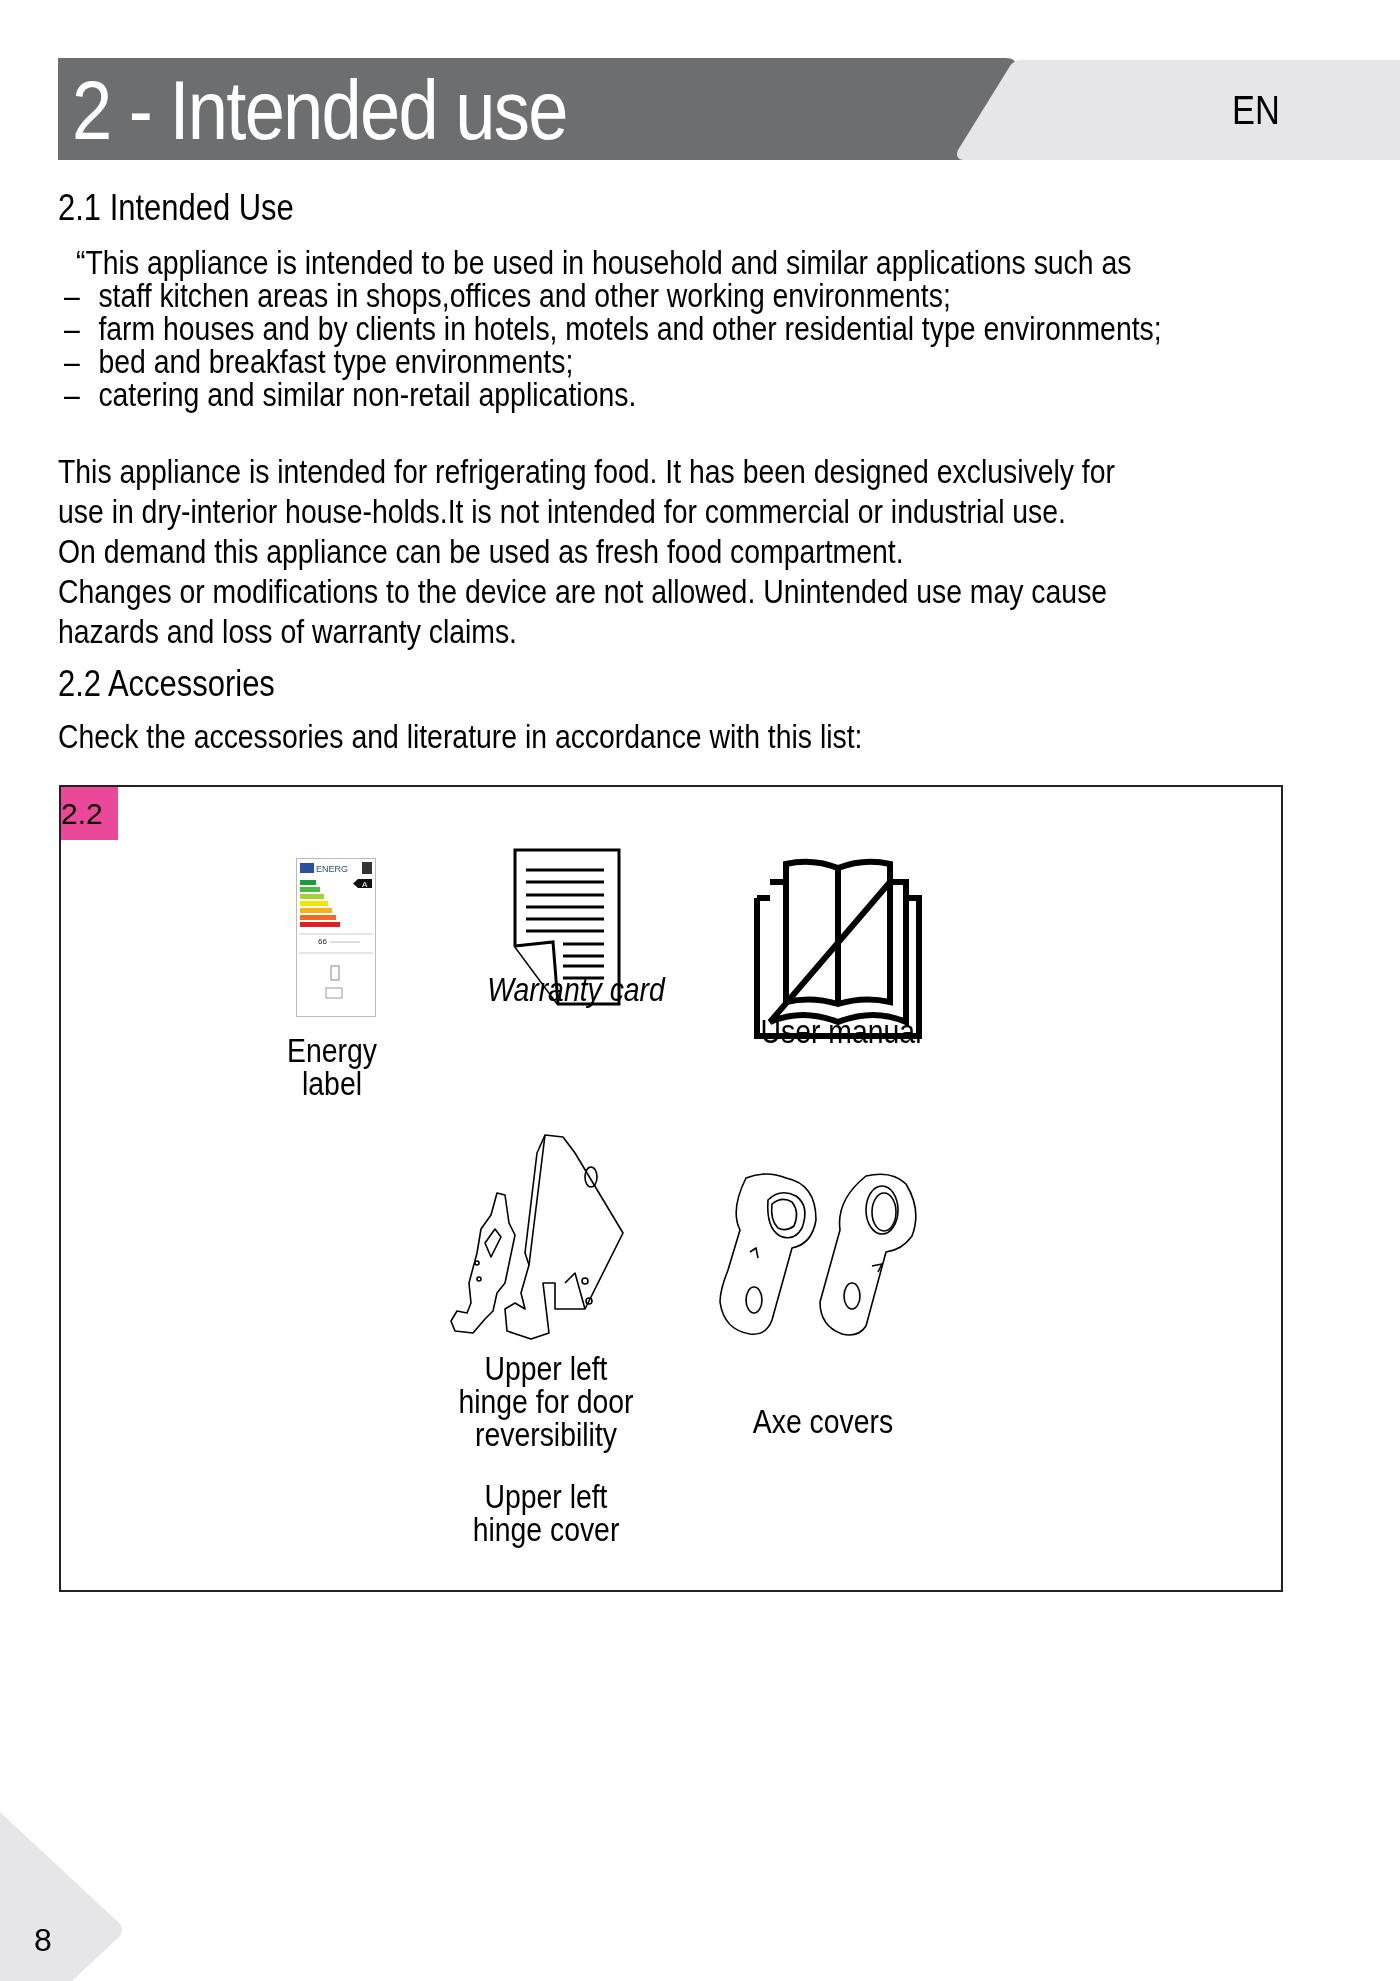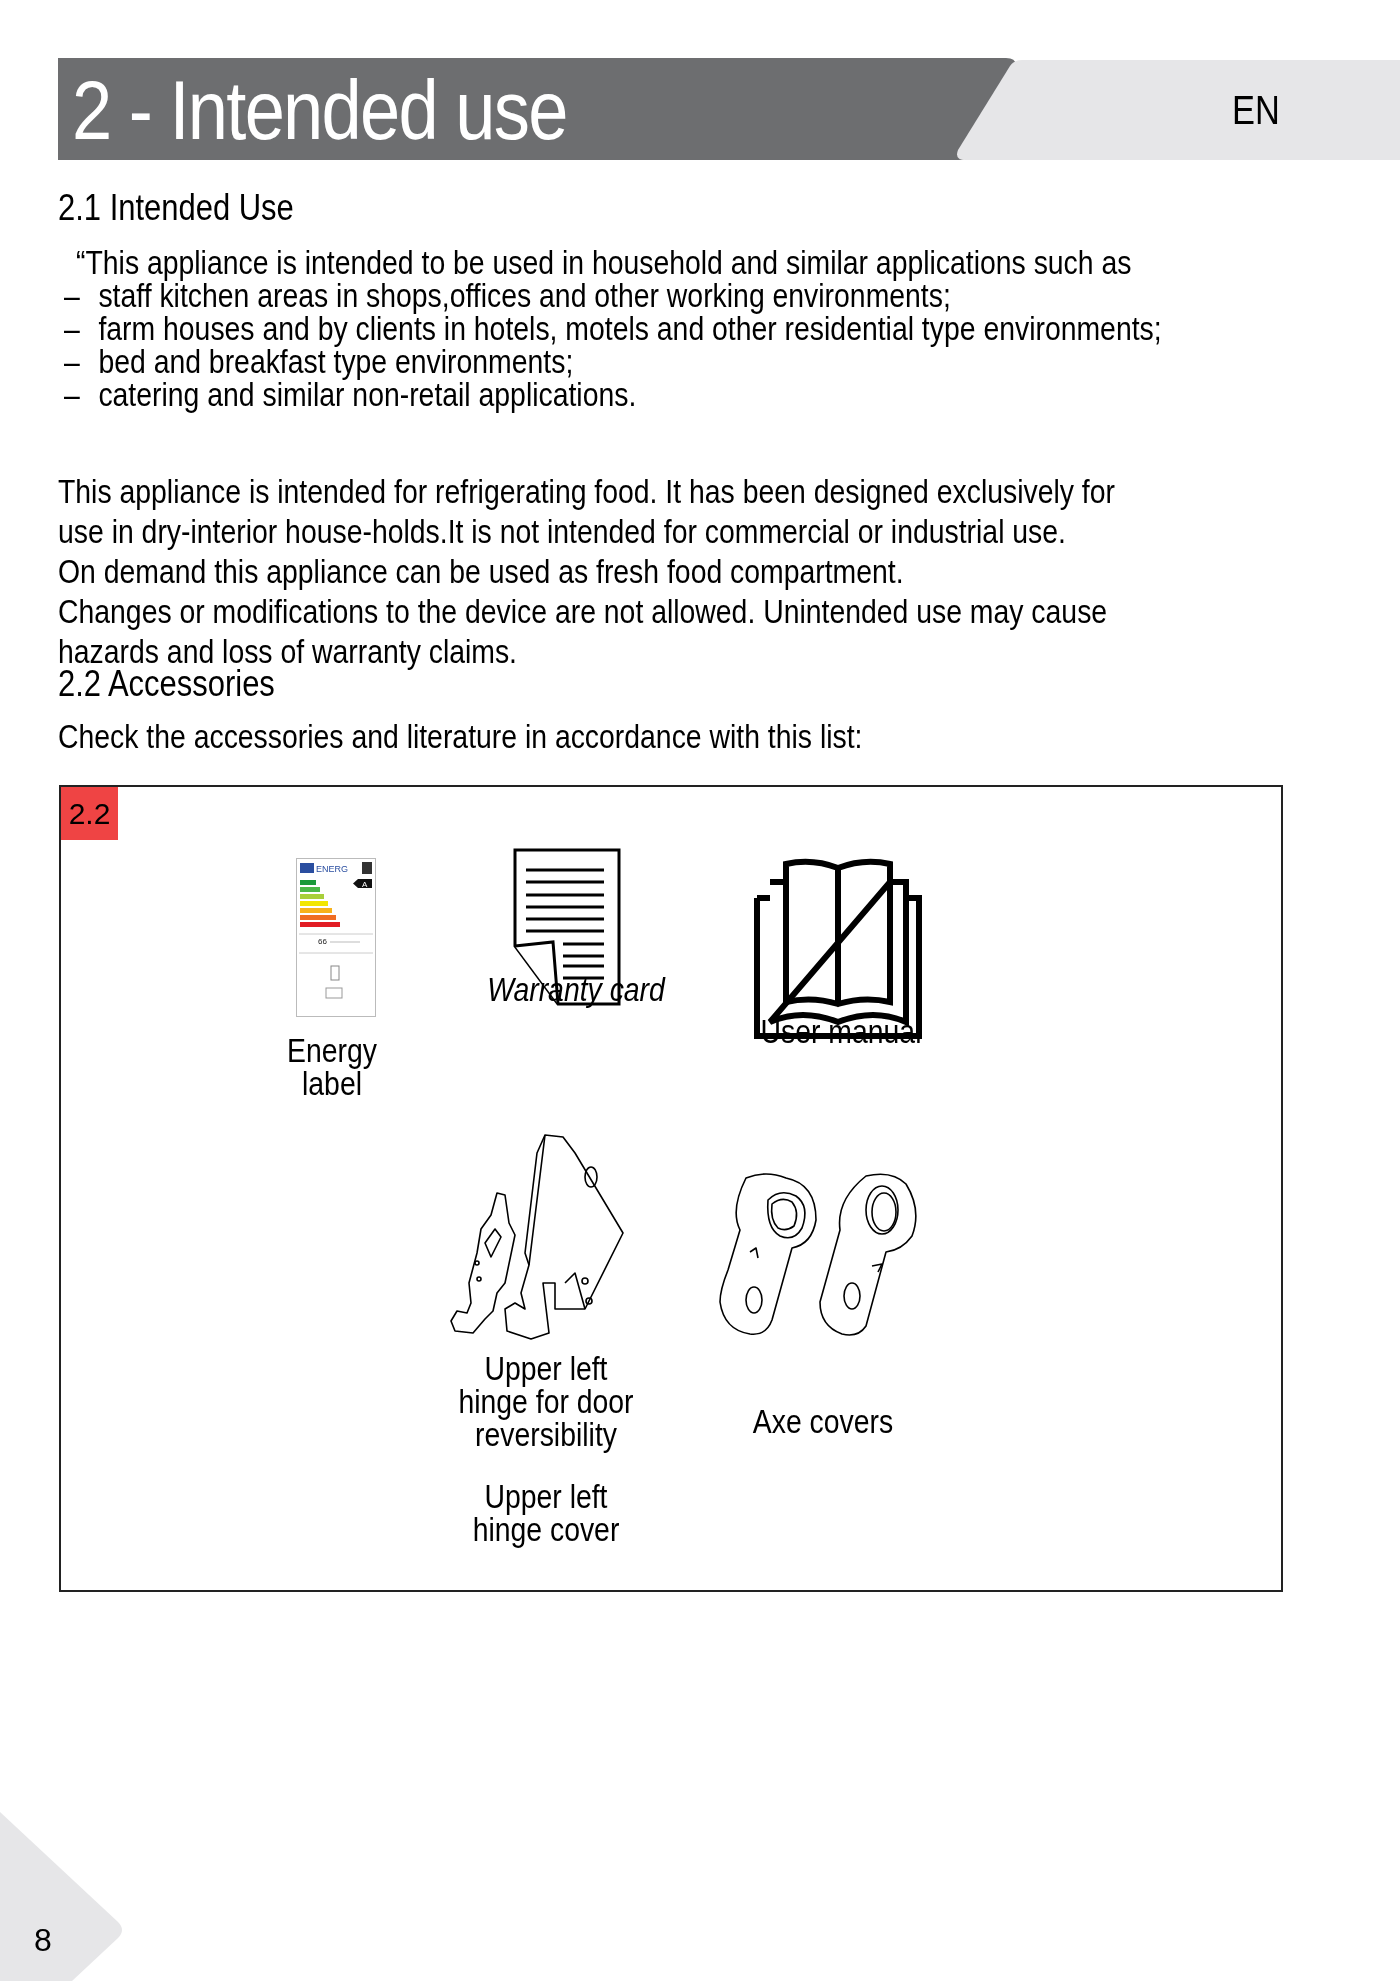--- a/index.html
+++ b/index.html
@@ -55,7 +55,7 @@
   <span class="dash">–</span><span>catering and similar non-retail applications.</span>
 </div>
 
-<div class="abs" style="left:58px;top:472px;">
+<div class="abs" style="left:58px;top:452px;">
   <div class="txt">This appliance is intended for refrigerating food. It has been designed exclusively for</div>
   <div class="txt">use in dry-interior house-holds.It is not intended for commercial or industrial use.</div>
   <div class="txt">On demand this appliance can be used as fresh food compartment.</div>

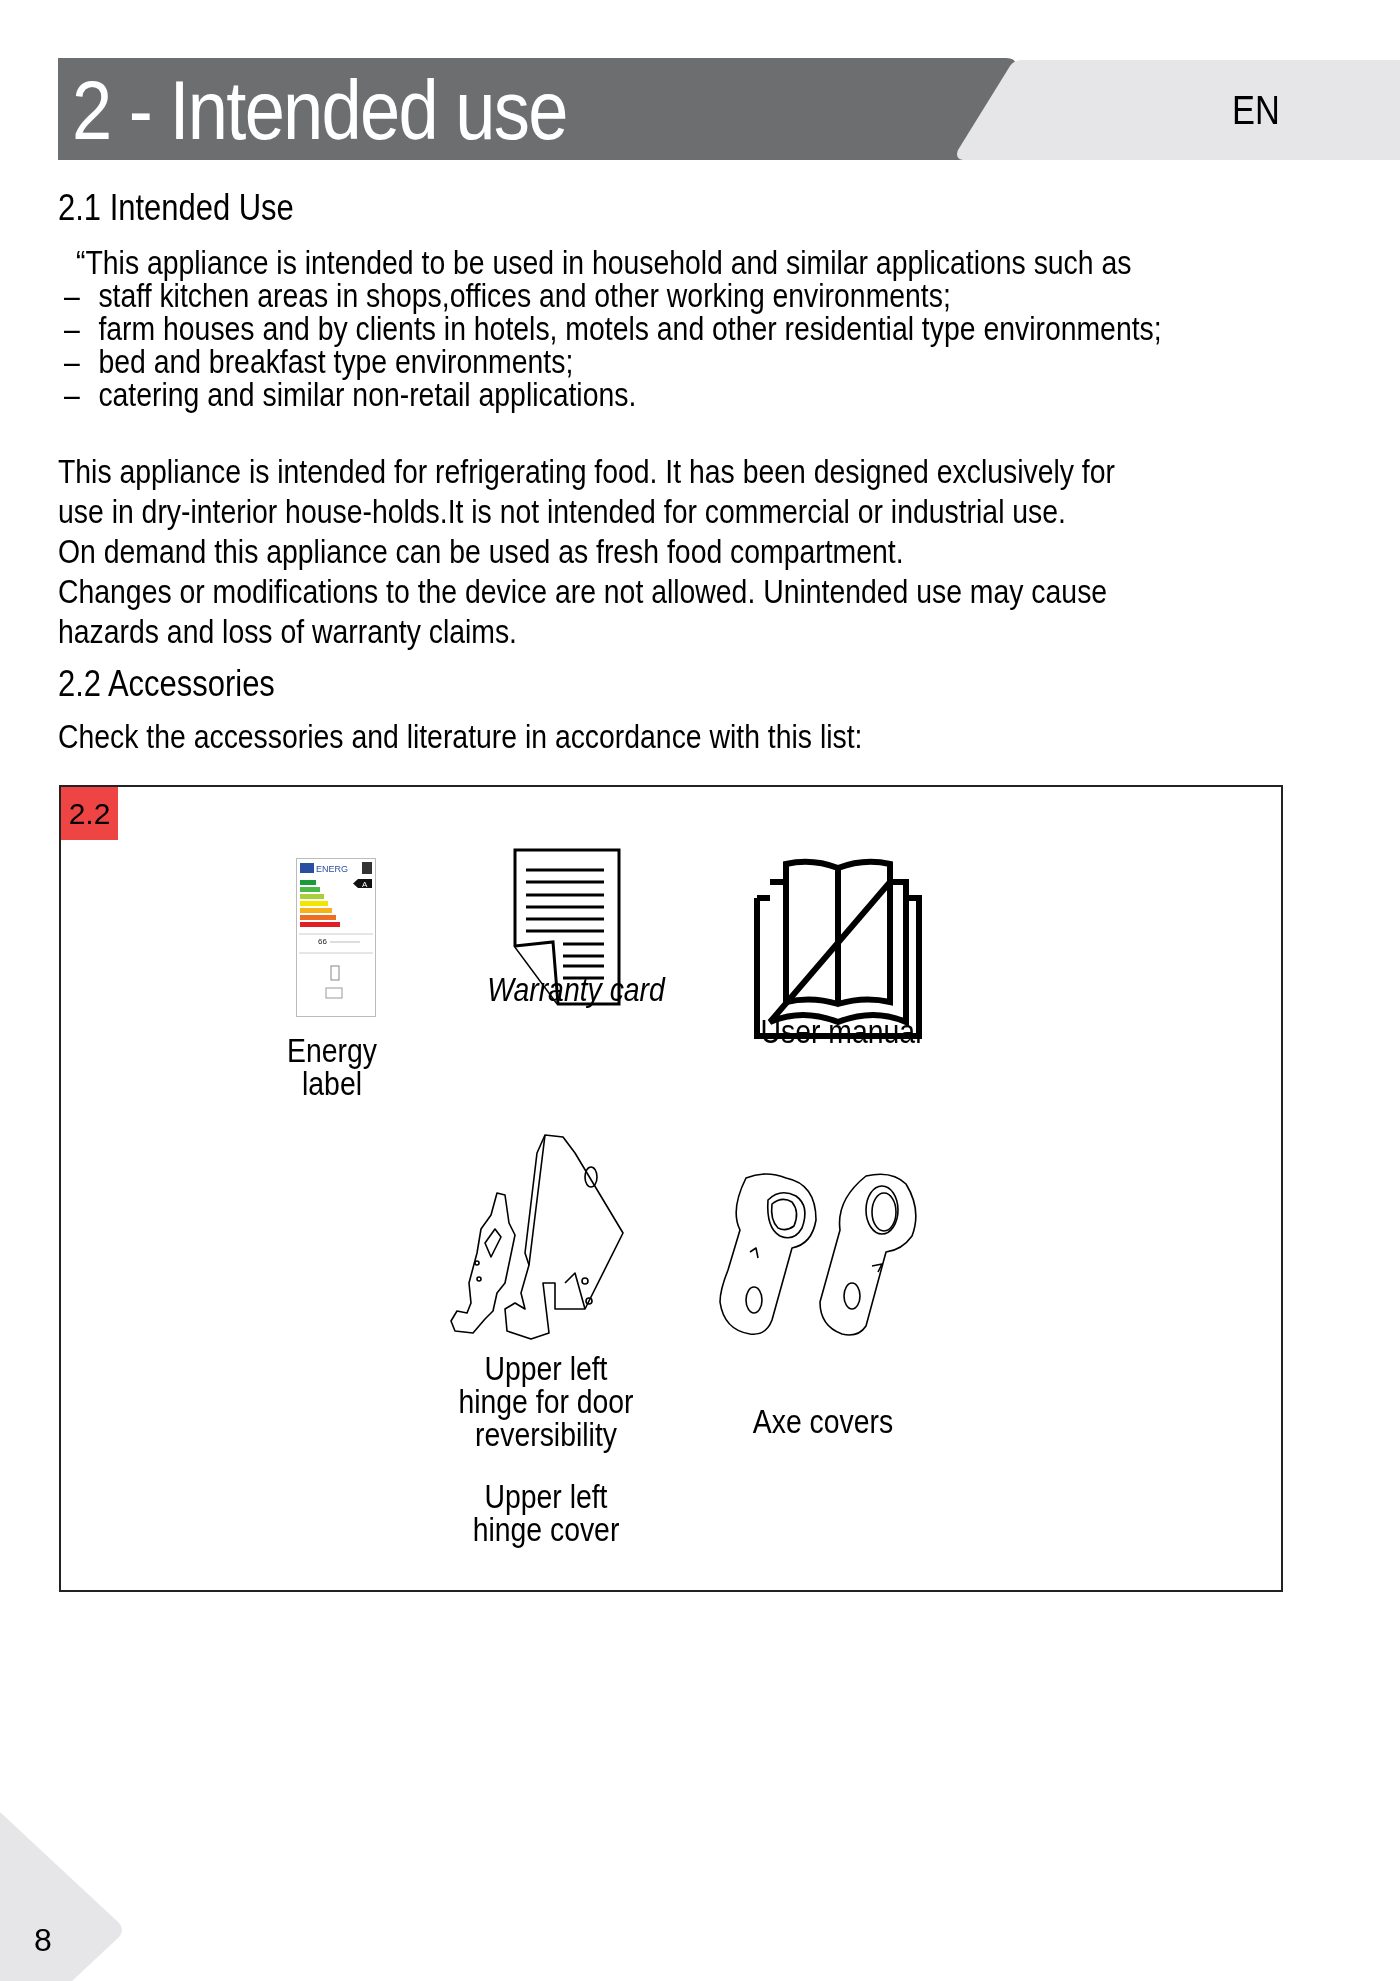--- a/index.html
+++ b/index.html
@@ -17,7 +17,7 @@
   .list-line { position:absolute; white-space:nowrap; font-size:33px; line-height:33px; transform:scaleX(0.86); transform-origin:left center; }
   .dash { display:inline-block; width:40px; }
   .frame { left:59px; top:785px; width:1224px; height:807px; border:2px solid #222; box-sizing:border-box; }
-  .fig-tag { left:61px; top:787px; width:57px; height:53px; background:#ef4444; font-size:30px; line-height:53px; text-align:center; }
+  .fig-tag { left:61px; top:787px; width:57px; height:53px; background:#ec4899; font-size:30px; line-height:53px; }
   .cap { position:absolute; text-align:center; font-size:33px; line-height:33px; white-space:nowrap; }
   .cap span { display:block; transform:scaleX(0.86); }
   .corner { left:0; top:1812px; }

